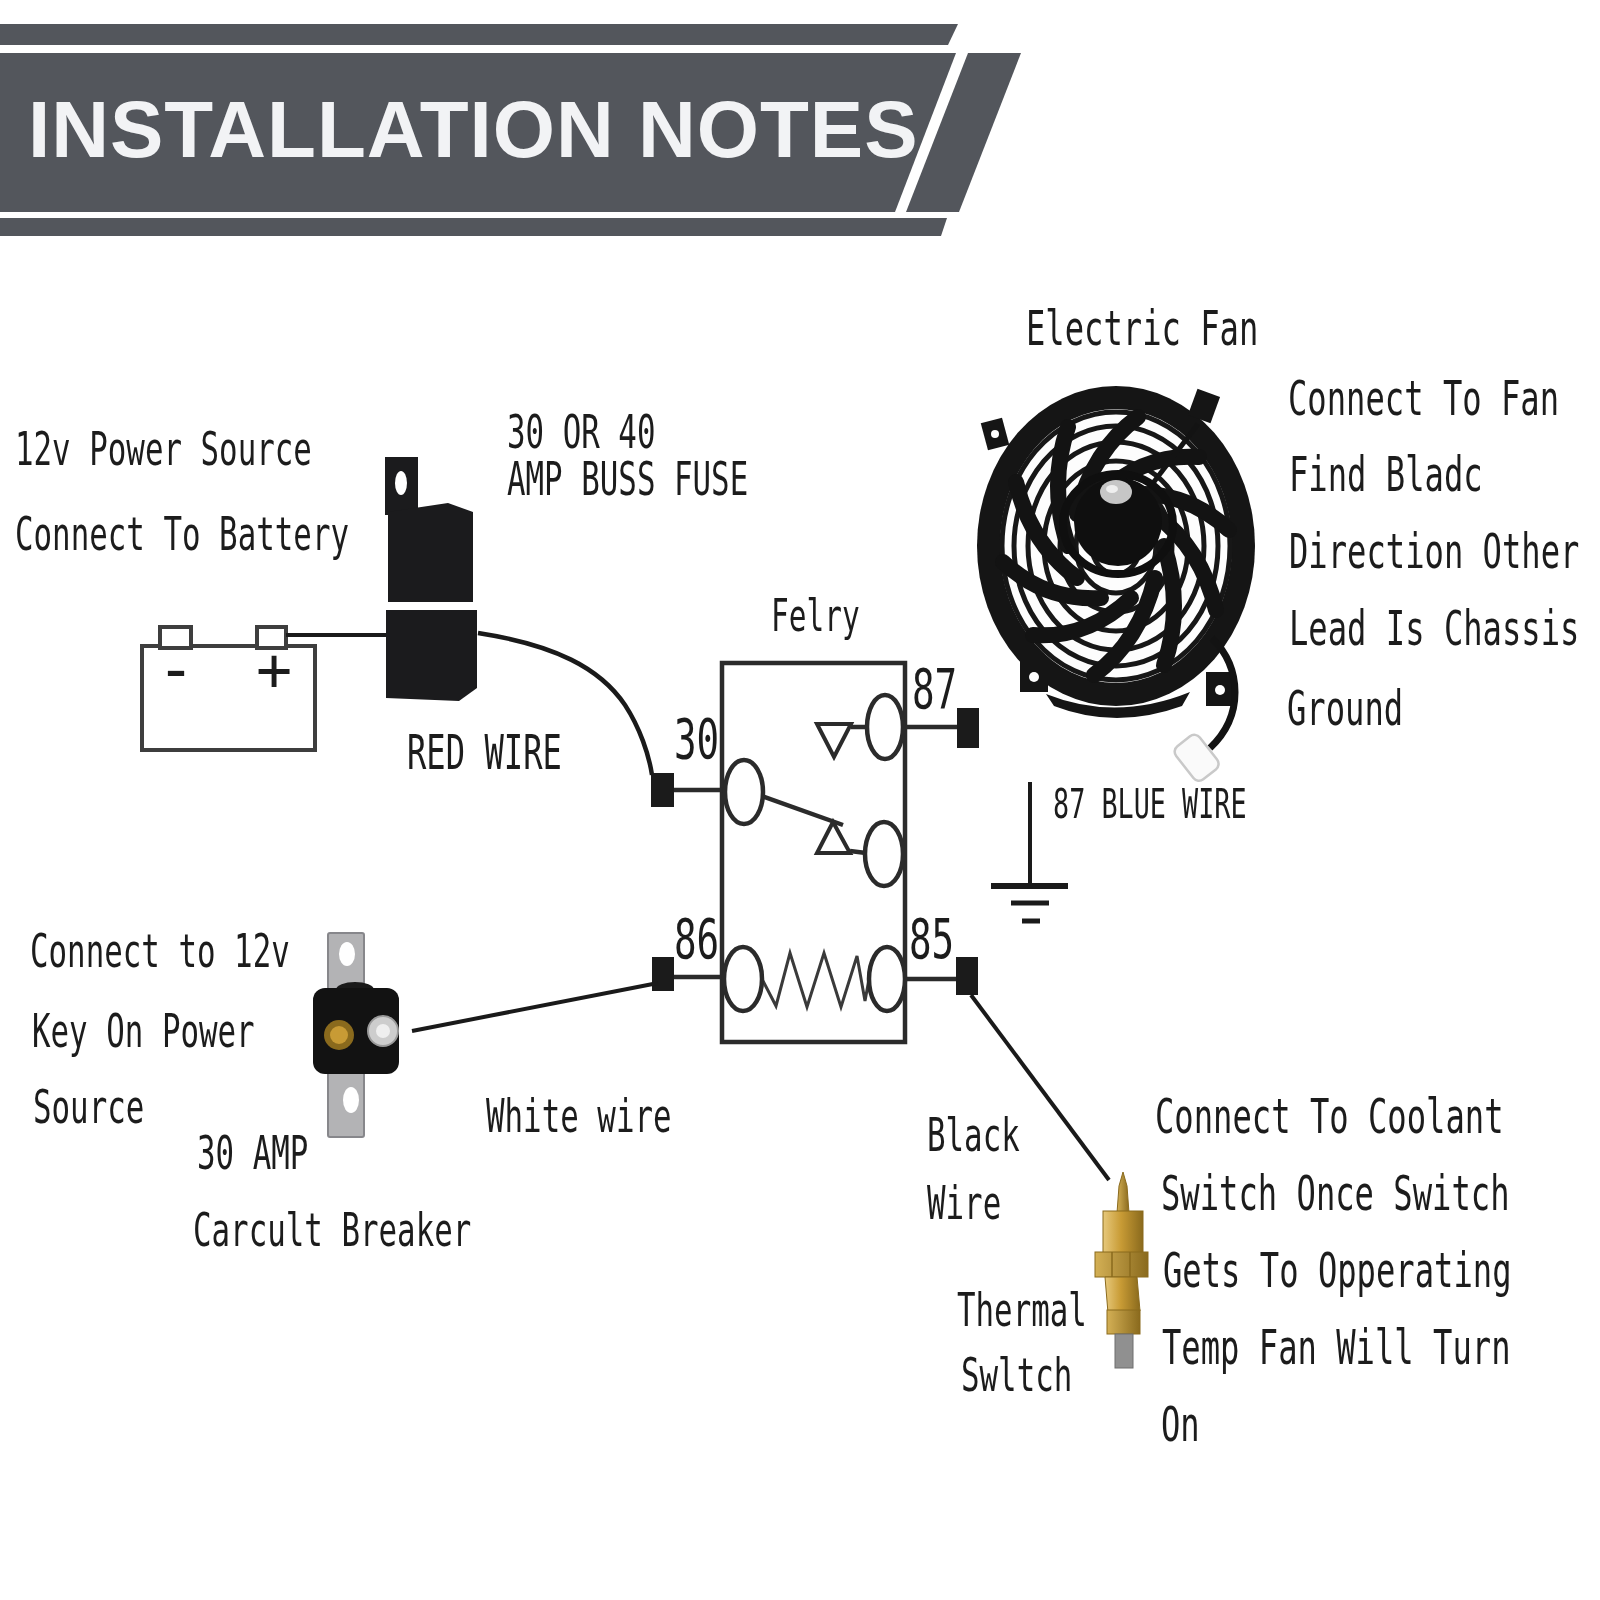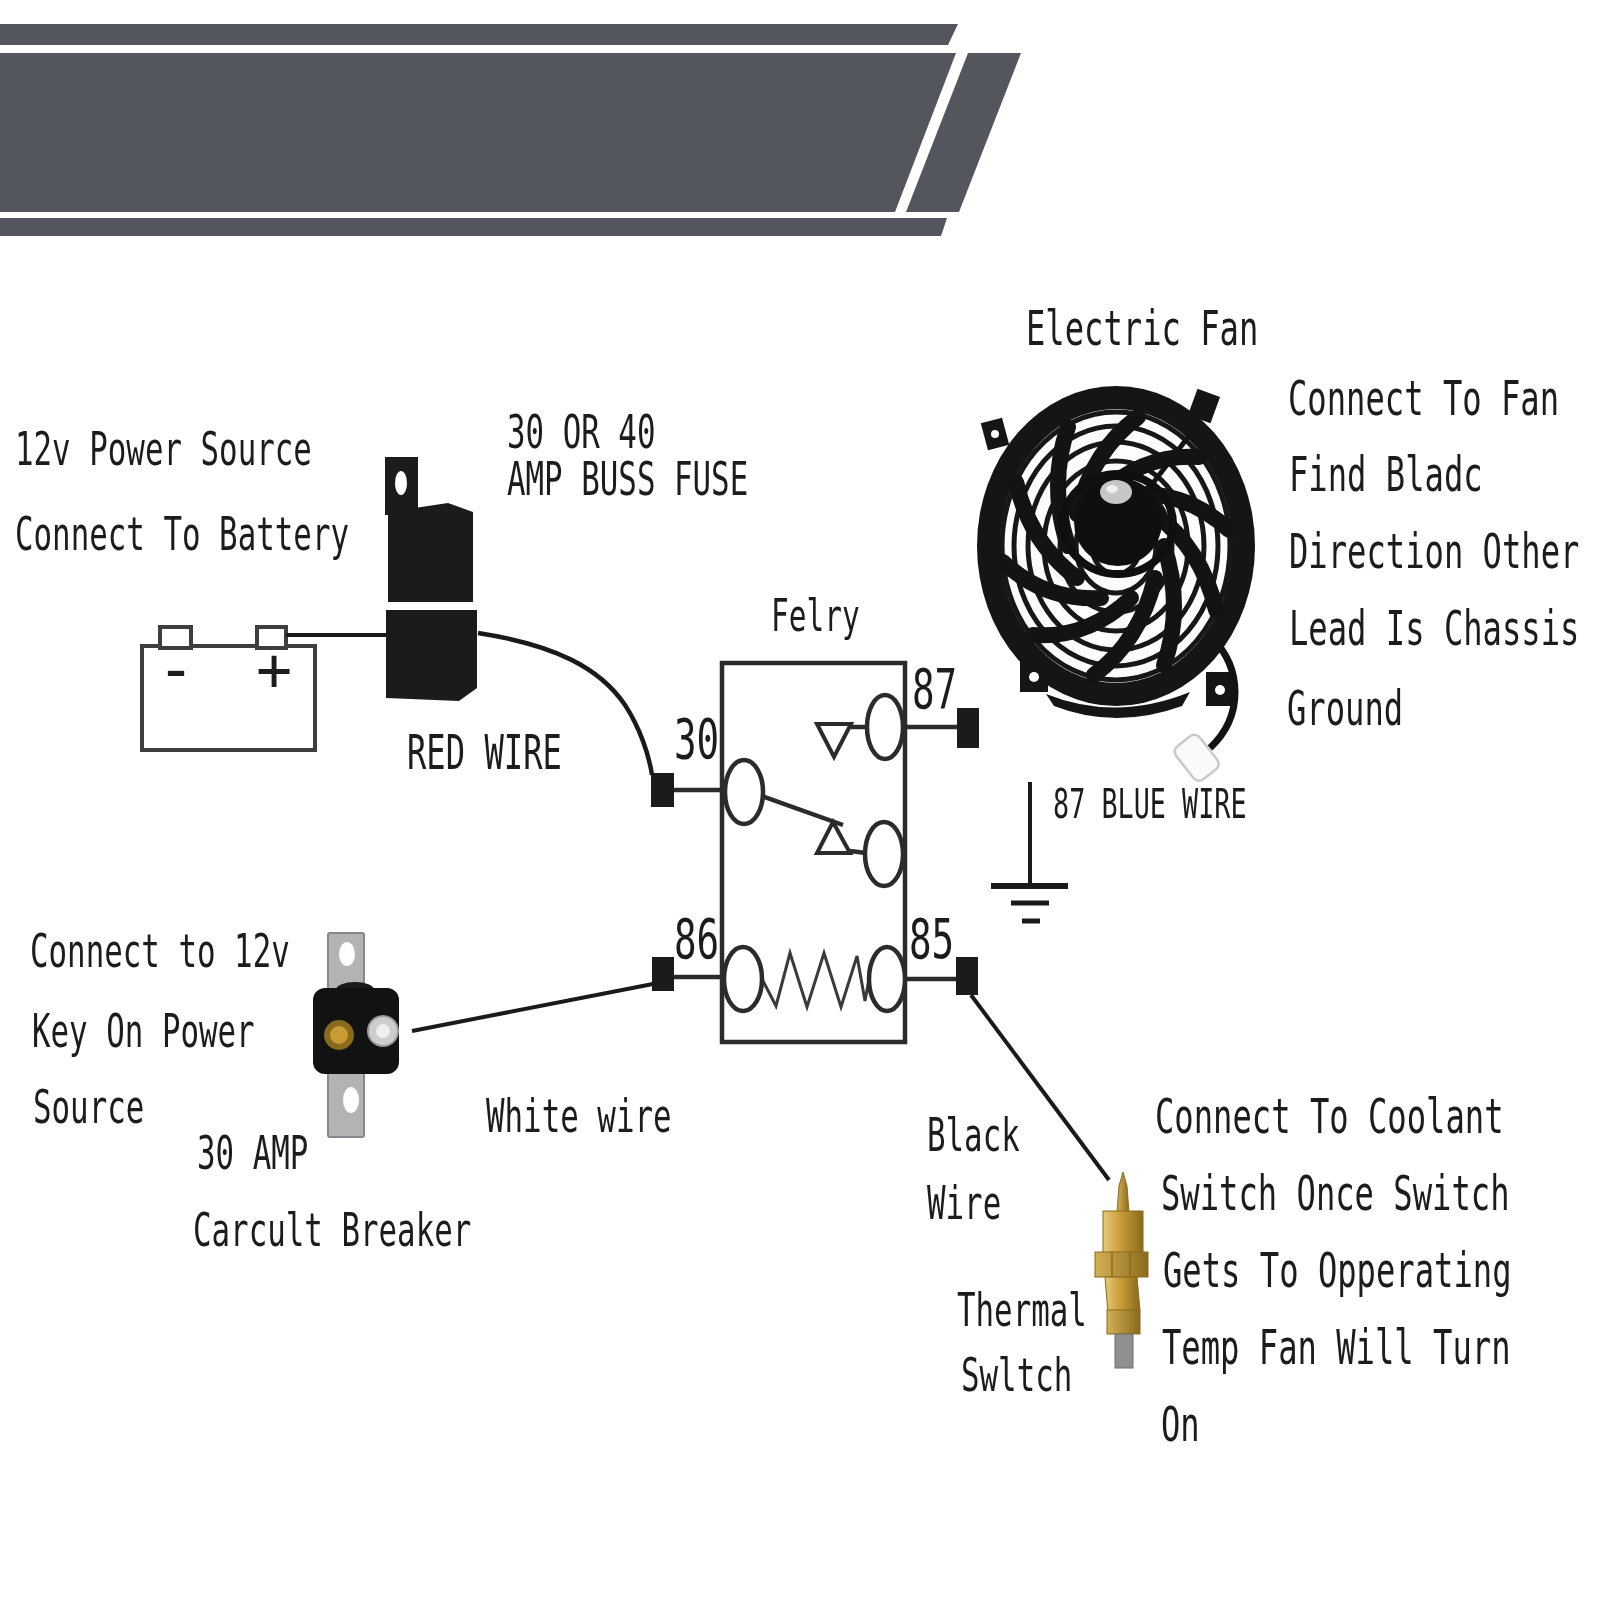--- a/index.html
+++ b/index.html
@@ -161,6 +161,7 @@
     </g>
   </svg>
 
+  <div class="banner-title">INSTALLATION NOTES</div>
 
   <div class="lbl" style="left:15px;top:426px;font-size:46px">12v Power Source</div>
   <div class="lbl" style="left:15px;top:511px;font-size:46px">Connect To Battery</div>

